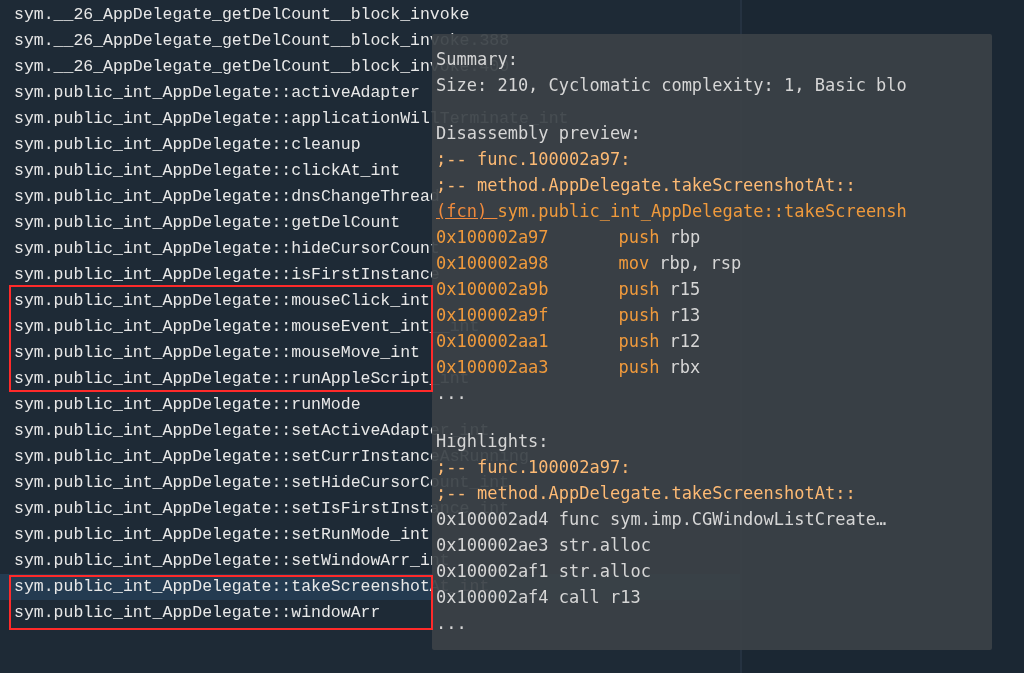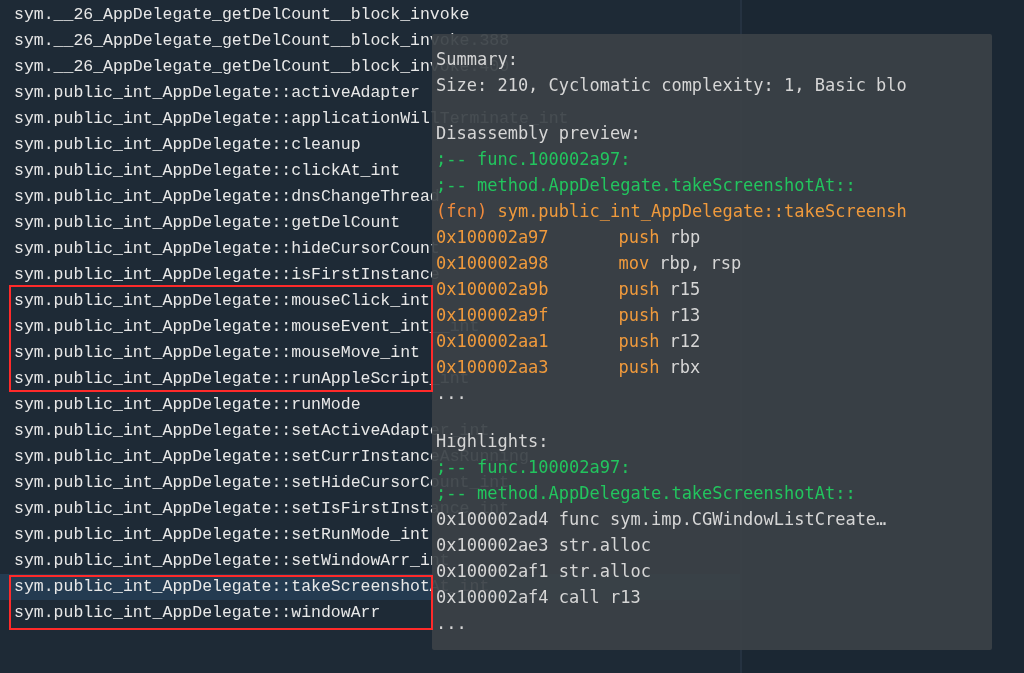--- a/index.html
+++ b/index.html
@@ -85,7 +85,7 @@
   .tooltip .pad { padding-left: 4px; }
   .tooltip .blank { height: 22px; }
   .tooltip .c-plain  { color: #d6d6d6; }
-  .tooltip .c-func   { color: #22c55e; }
+  .tooltip .c-func   { color: #fdba74; }
   .tooltip .c-fcn    { color: #f08a3c; }
   .tooltip .c-sym    { color: #f09a3c; }
   .tooltip .c-addr   { color: #f09a3c; }

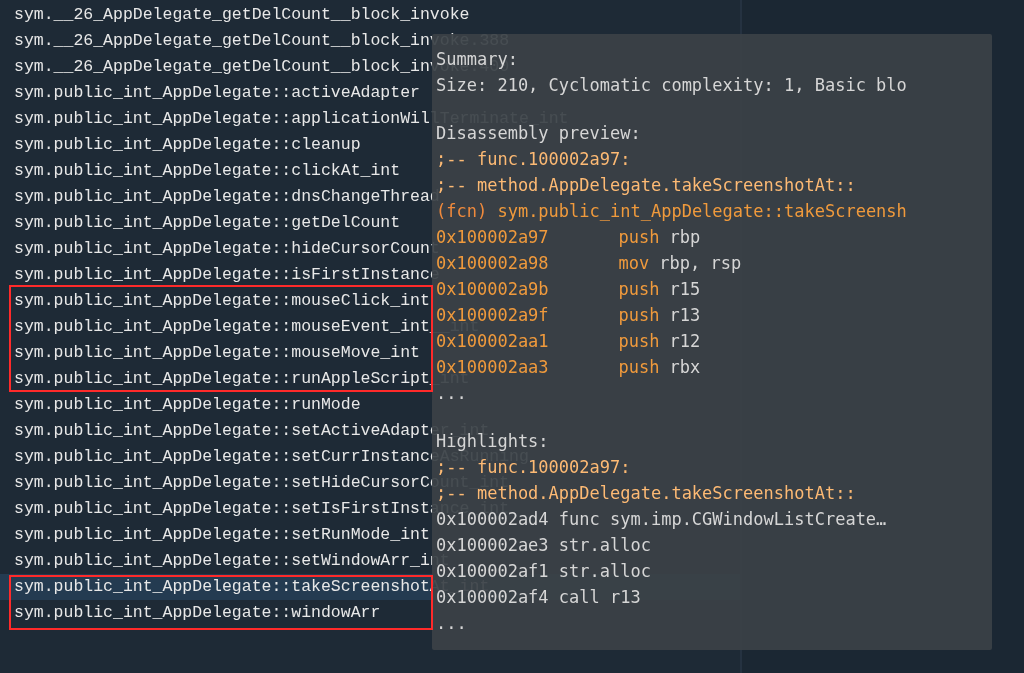--- a/index.html
+++ b/index.html
@@ -86,7 +86,7 @@
   .tooltip .blank { height: 22px; }
   .tooltip .c-plain  { color: #d6d6d6; }
   .tooltip .c-func   { color: #fdba74; }
-  .tooltip .c-fcn    { color: #f08a3c; }
+  .tooltip .c-fcn    { color: #f08a3c; text-decoration: underline; }
   .tooltip .c-sym    { color: #f09a3c; }
   .tooltip .c-addr   { color: #f09a3c; }
   .tooltip .c-mnem   { color: #f09a3c; margin-top: 7px; }

